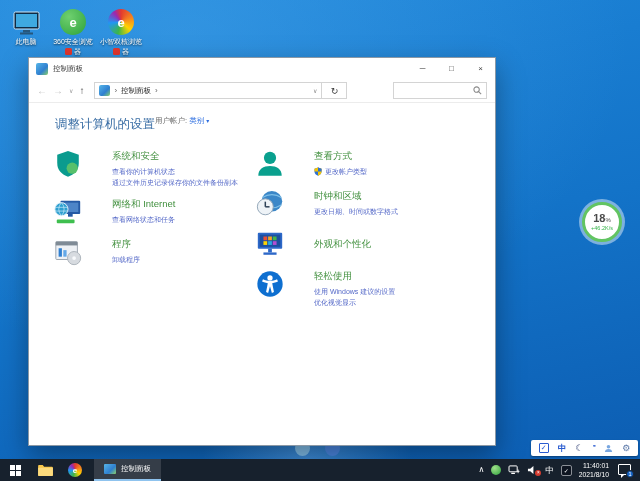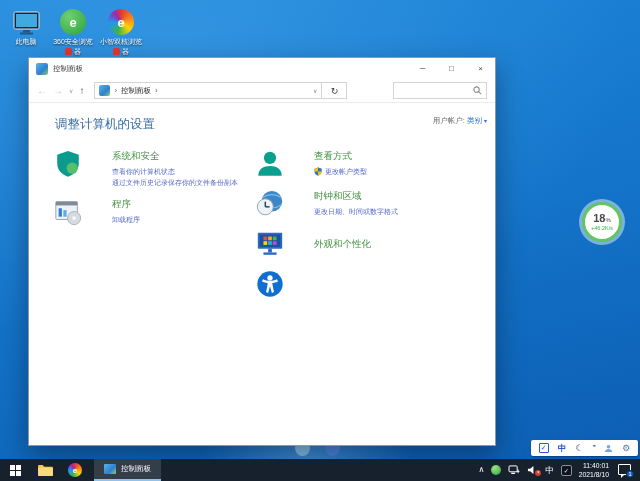--- a/index.html
+++ b/index.html
@@ -52,7 +52,7 @@
   .menu-item{font-size:7.5px;color:#222}
   
   .content{height:328px;background:#fff}
-  .chead{display:flex;justify-content:space-between;align-items:flex-start;padding:13px 8px 0 26px}
+  .chead{display:flex;align-items:flex-start;padding:13px 18px 0 26px}
   .heading{font-size:12.5px;color:#3a6ea5}
   .viewby{font-size:7.5px;color:#6a6a6a}
   .viewby .val{color:#2d6ee0}

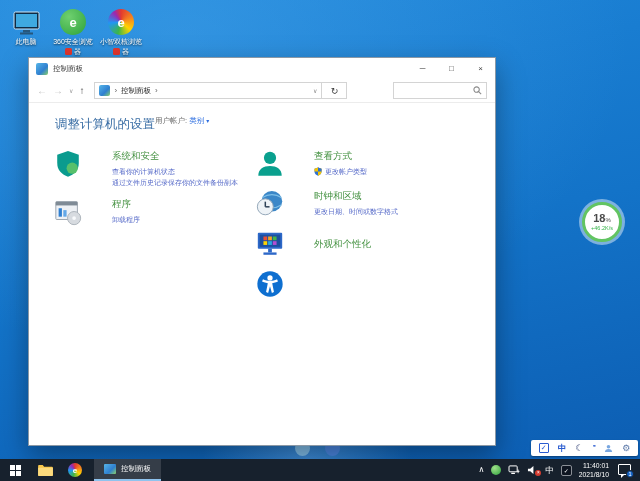--- a/index.html
+++ b/index.html
@@ -210,6 +210,22 @@
             </div>
           </div>
 
+          <div class="cat">
+            <span class="cat-icon">
+              <svg width="30" height="30" viewBox="0 0 32 32">
+                <rect x="8" y="4" width="21" height="14" rx="1" fill="#255aa5"></rect>
+                <rect x="10" y="6" width="17" height="10" fill="#4d85c8"></rect>
+                <rect x="16" y="18" width="5" height="3" fill="#255aa5"></rect>
+                <circle cx="9" cy="13" r="7" fill="#2e9fd0" stroke="#eaf5fc" stroke-width="1"></circle>
+                <path d="M2.6 11h12.8M2.6 15h12.8M9 6a10 10 0 010 14M9 6a10 10 0 000 14" stroke="#bfe6f5" stroke-width=".8" fill="none"></path>
+                <rect x="4" y="24" width="19" height="4" rx="1" fill="#3fbf4f"></rect>
+              </svg>
+            </span>
+            <div>
+              <a class="cat-title" href="#">网络和 Internet</a>
+              <a class="cat-link" href="#">查看网络状态和任务</a>
+            </div>
+          </div>
 
 
           <div class="cat">

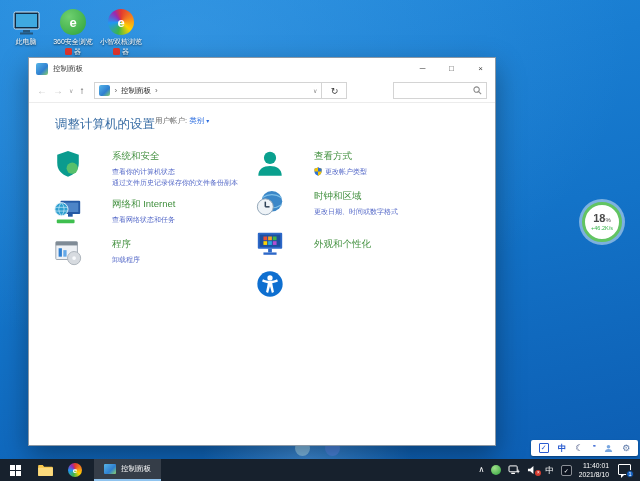--- a/index.html
+++ b/index.html
@@ -314,6 +314,11 @@
                 <path d="M13.8 14.5h4.4l2 10-2.2 1-2-7-2 7-2.2-1z" fill="#fff"></path>
               </svg>
             </span>
+            <div>
+              <a class="cat-title" href="#">轻松使用</a>
+              <a class="cat-link" href="#">使用 Windows 建议的设置</a>
+              <a class="cat-link" href="#">优化视觉显示</a>
+            </div>
           </div>
         </div>
       </div>

